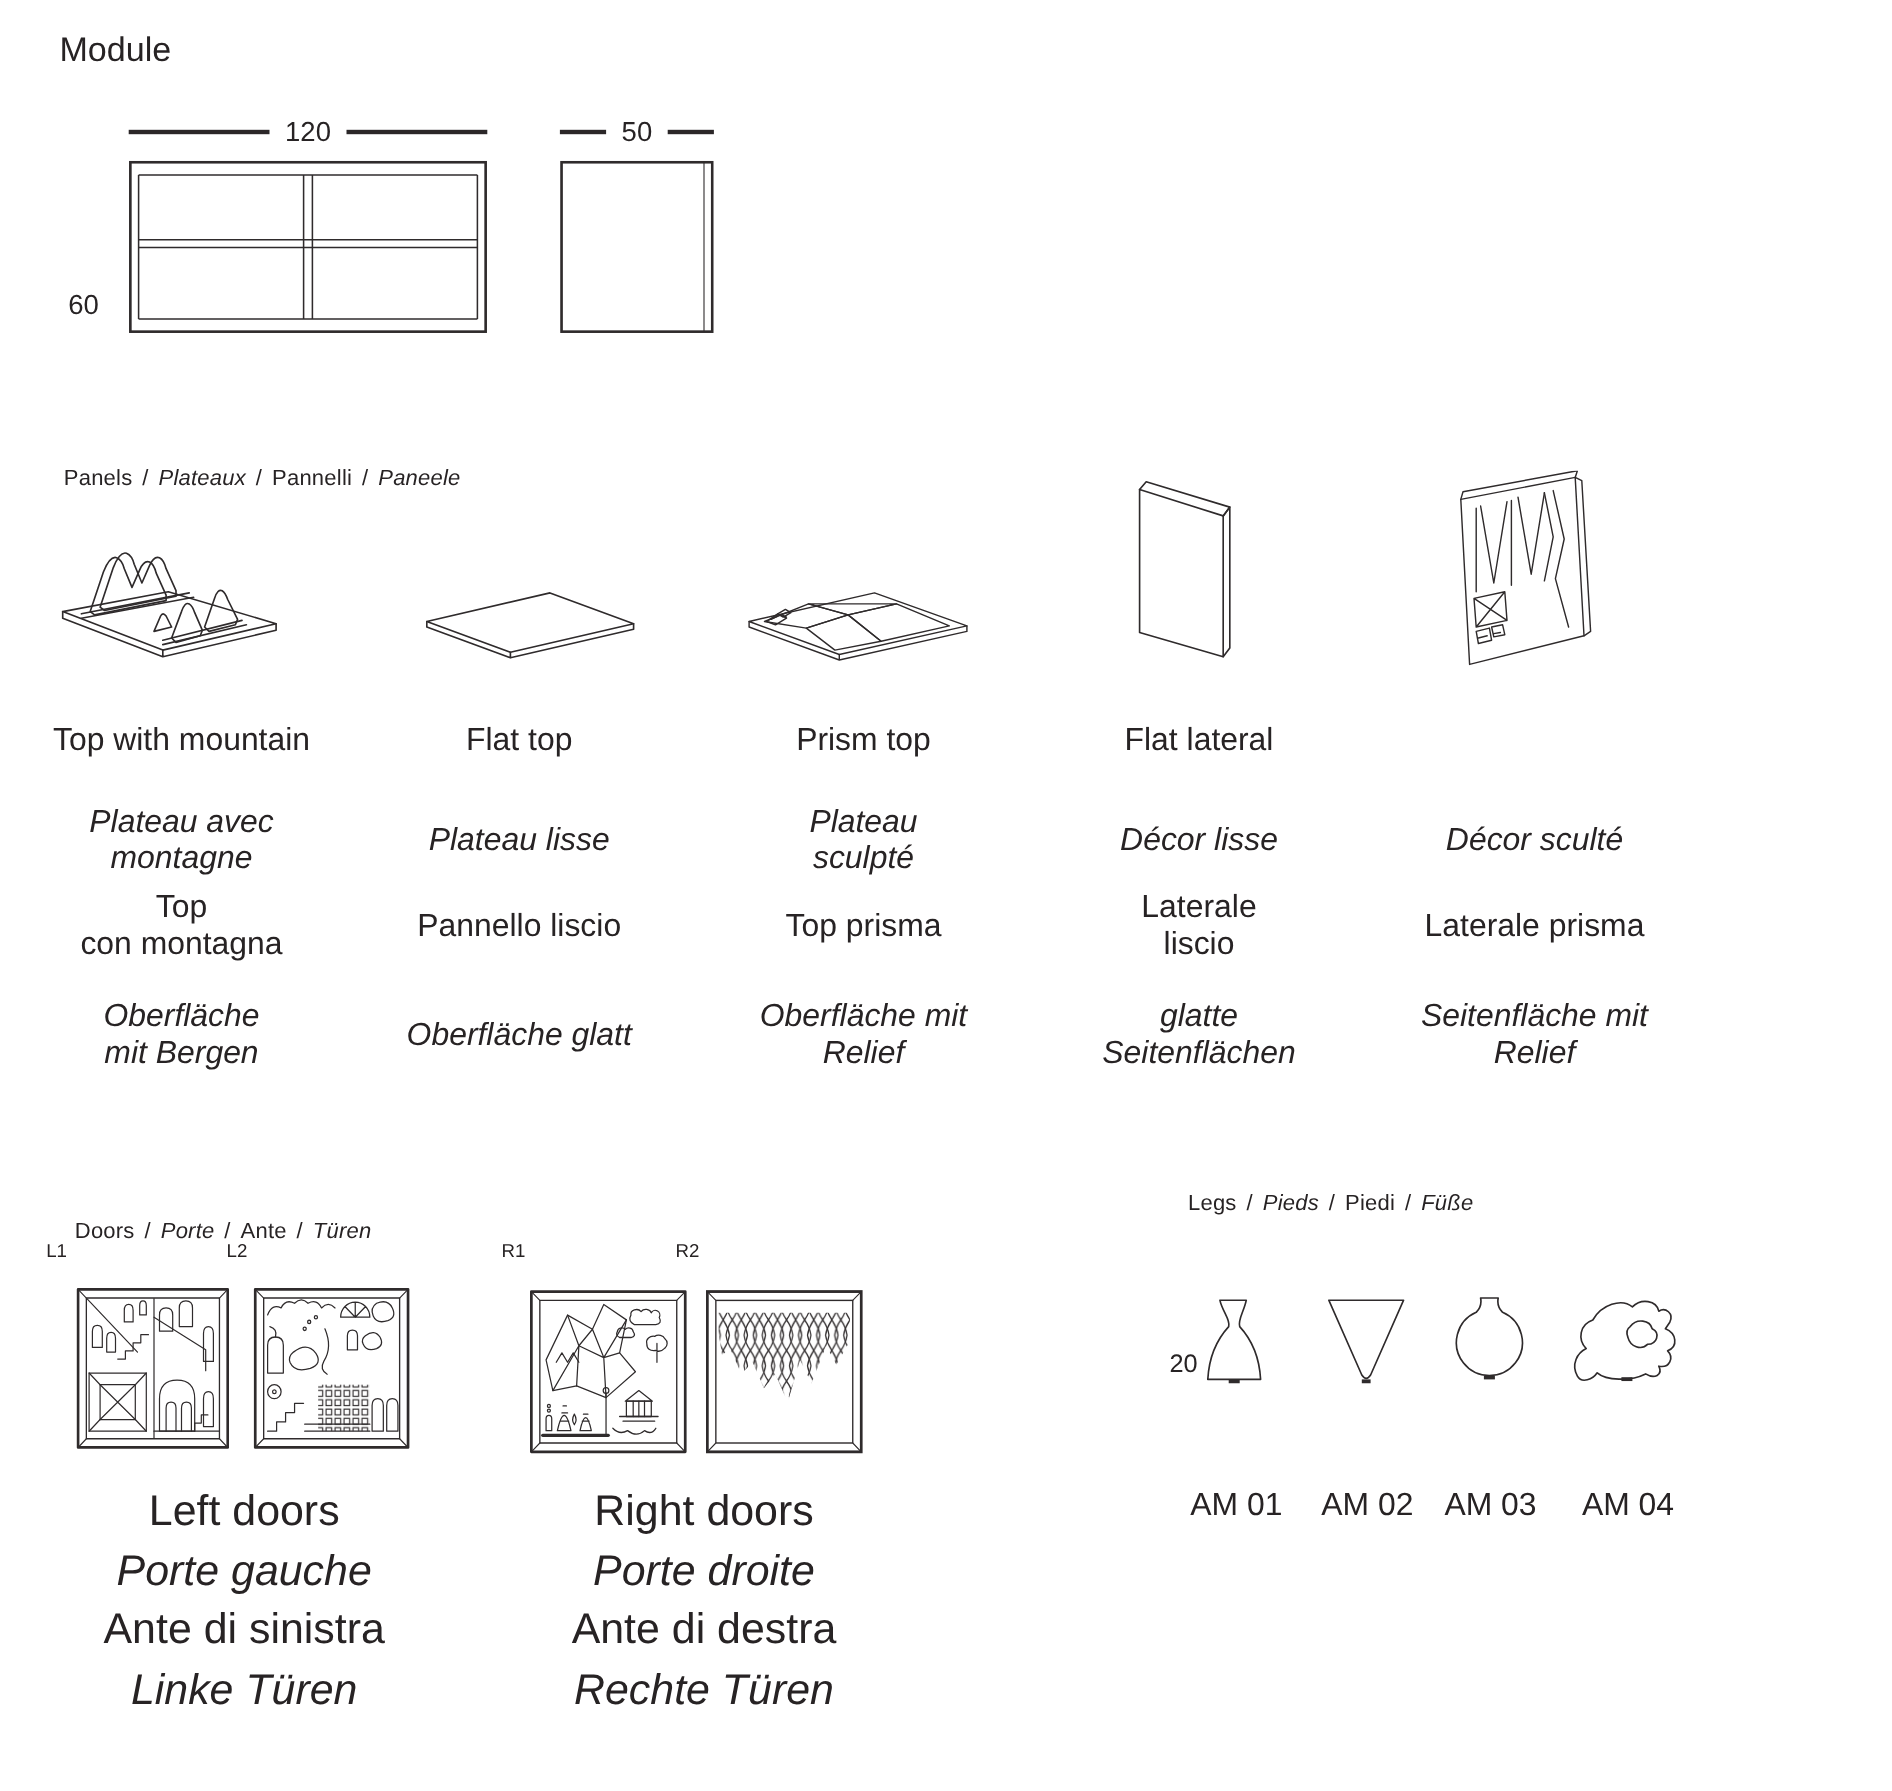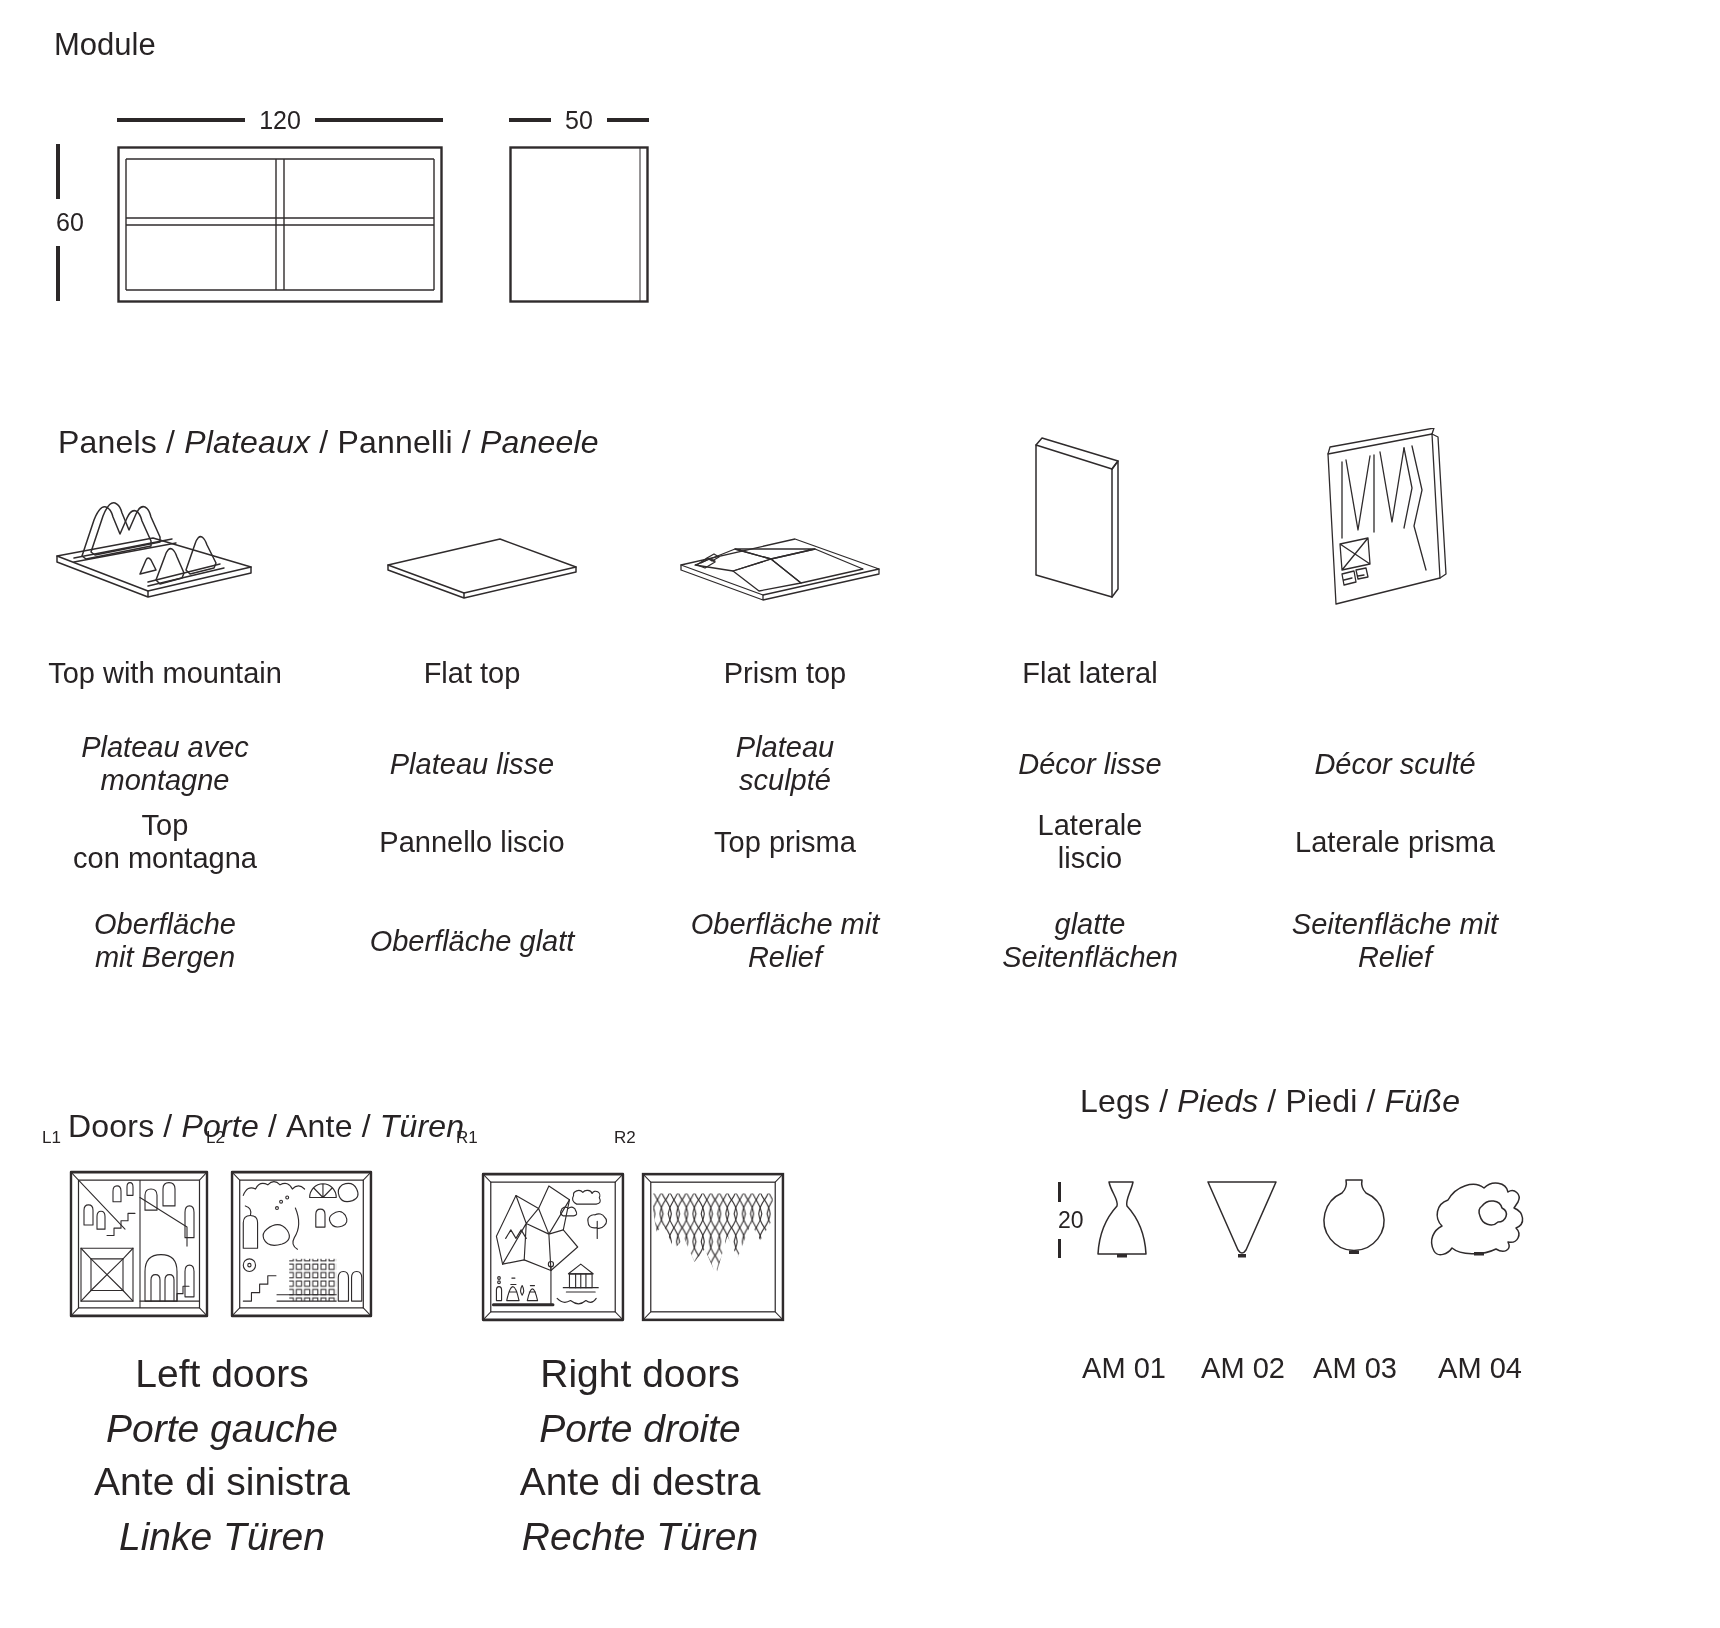--- a/index.html
+++ b/index.html
@@ -20,7 +20,7 @@
   .dimh { position:absolute; display:flex; align-items:center; }
   .dimh .ln { flex:1; height:4px; background:#2b2728; }
   .dimh .num { font-size:25px; line-height:1; margin:0 14px; }
-  .dimv { position:absolute; display:flex; flex-direction:column; align-items:flex-start; }
+  .dimv { position:absolute; display:flex; flex-direction:row; align-items:flex-end; }
   .dimv .ln { flex:1; width:4px; background:#2b2728; }
   .dimv .num { font-size:25px; line-height:1; margin:11px 0; }
   .dimv.small .ln { width:3px; }

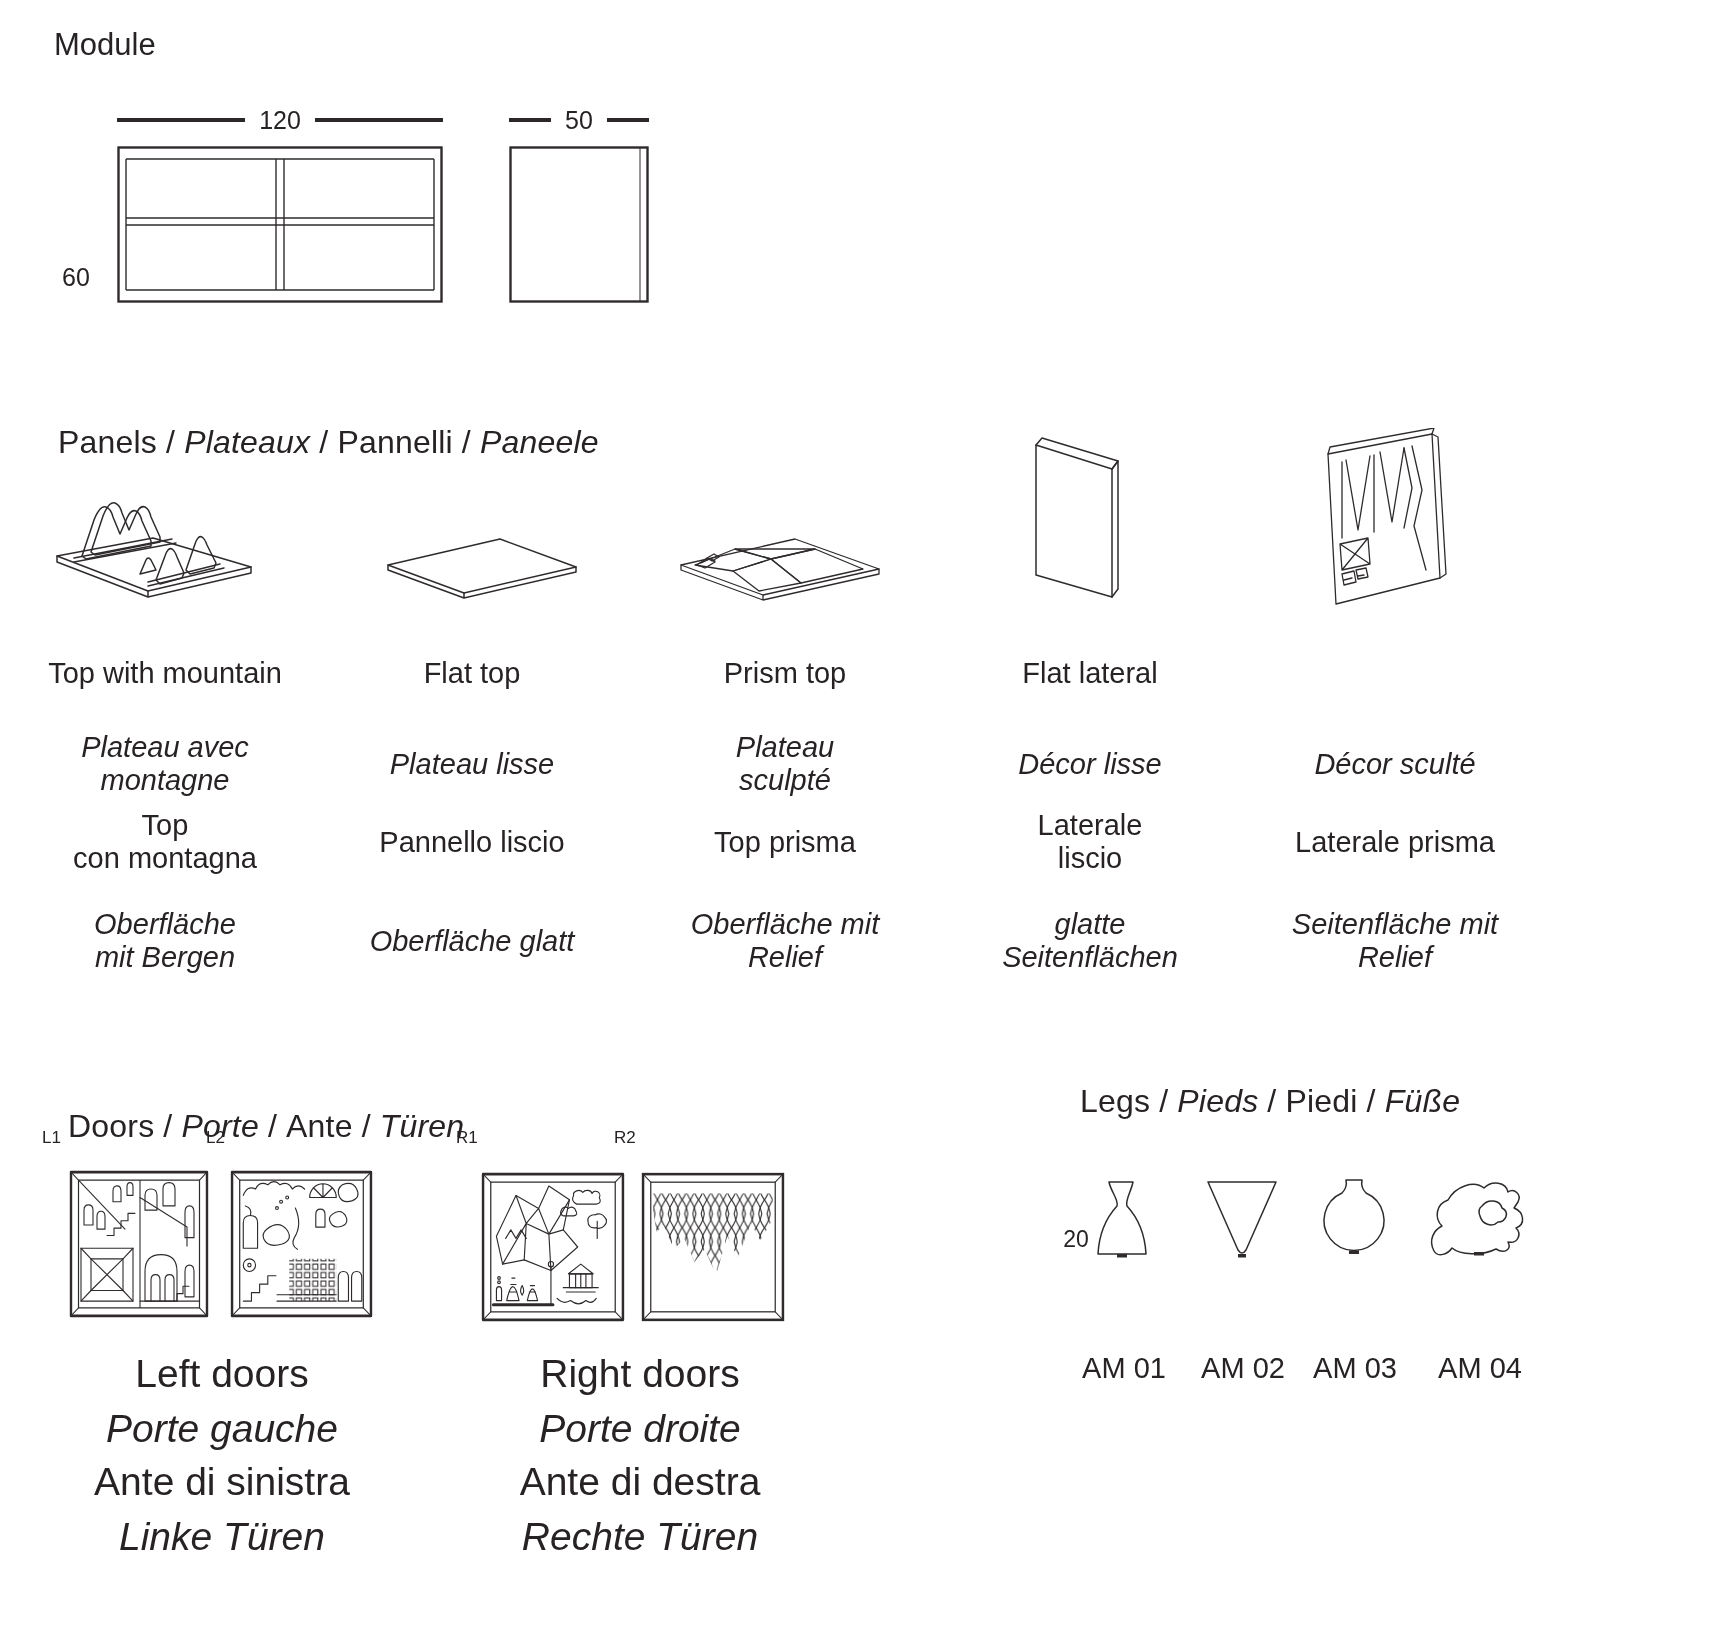--- a/index.html
+++ b/index.html
@@ -6,7 +6,7 @@
   .page { position:relative; width:1720px; height:1628px; background:#fff;
           font-family:"Liberation Sans", sans-serif; color:#272324; overflow:hidden; }
   .abs { position:absolute; }
-  .heading { position:absolute; font-size:32px; white-space:nowrap; letter-spacing:.2px; }
+  .heading { position:absolute; font-size:20px; white-space:nowrap; letter-spacing:.2px; }
   .heading .it { font-style:italic; }
   .heading .sep { margin:0 9px; }
   .title { position:absolute; font-size:31px; }

